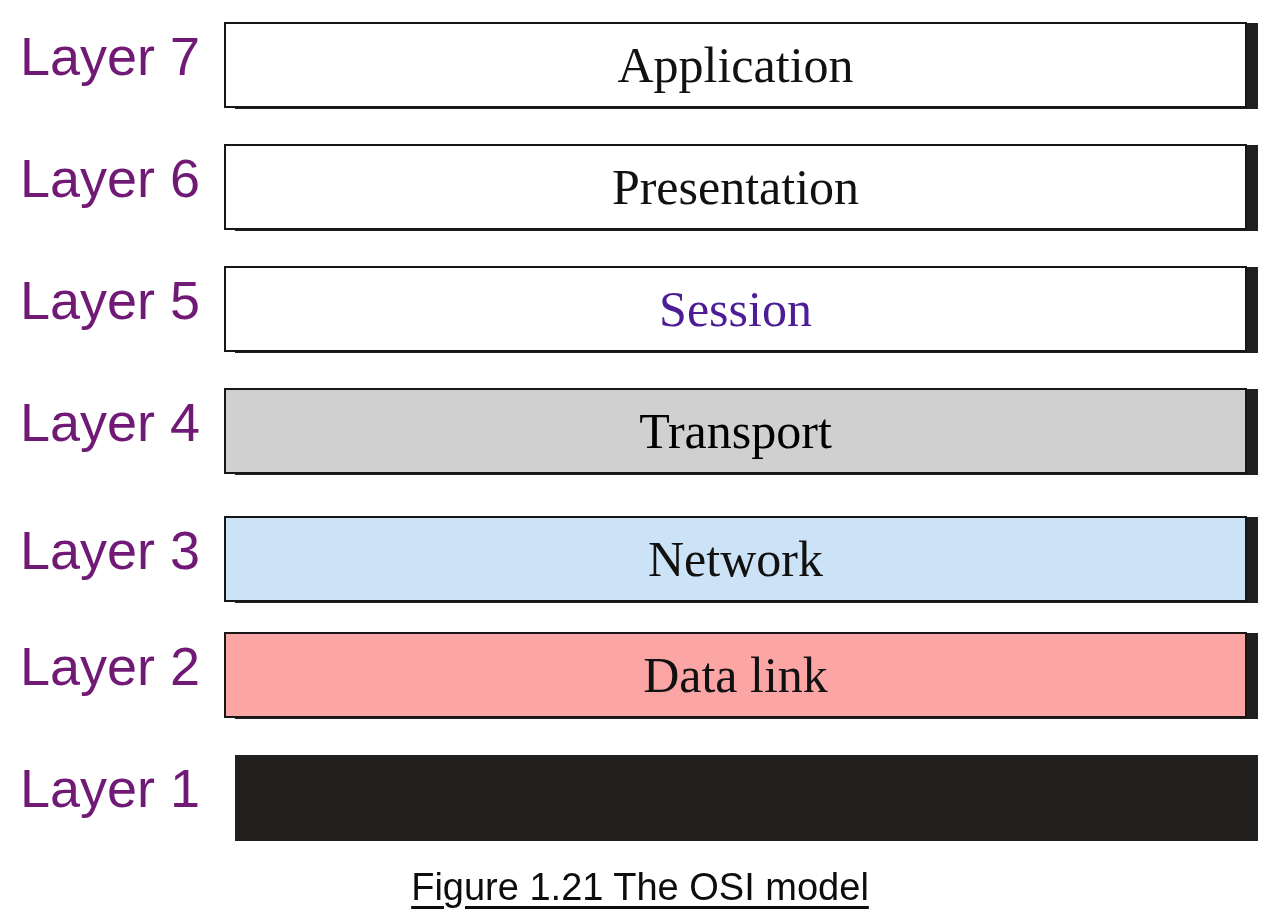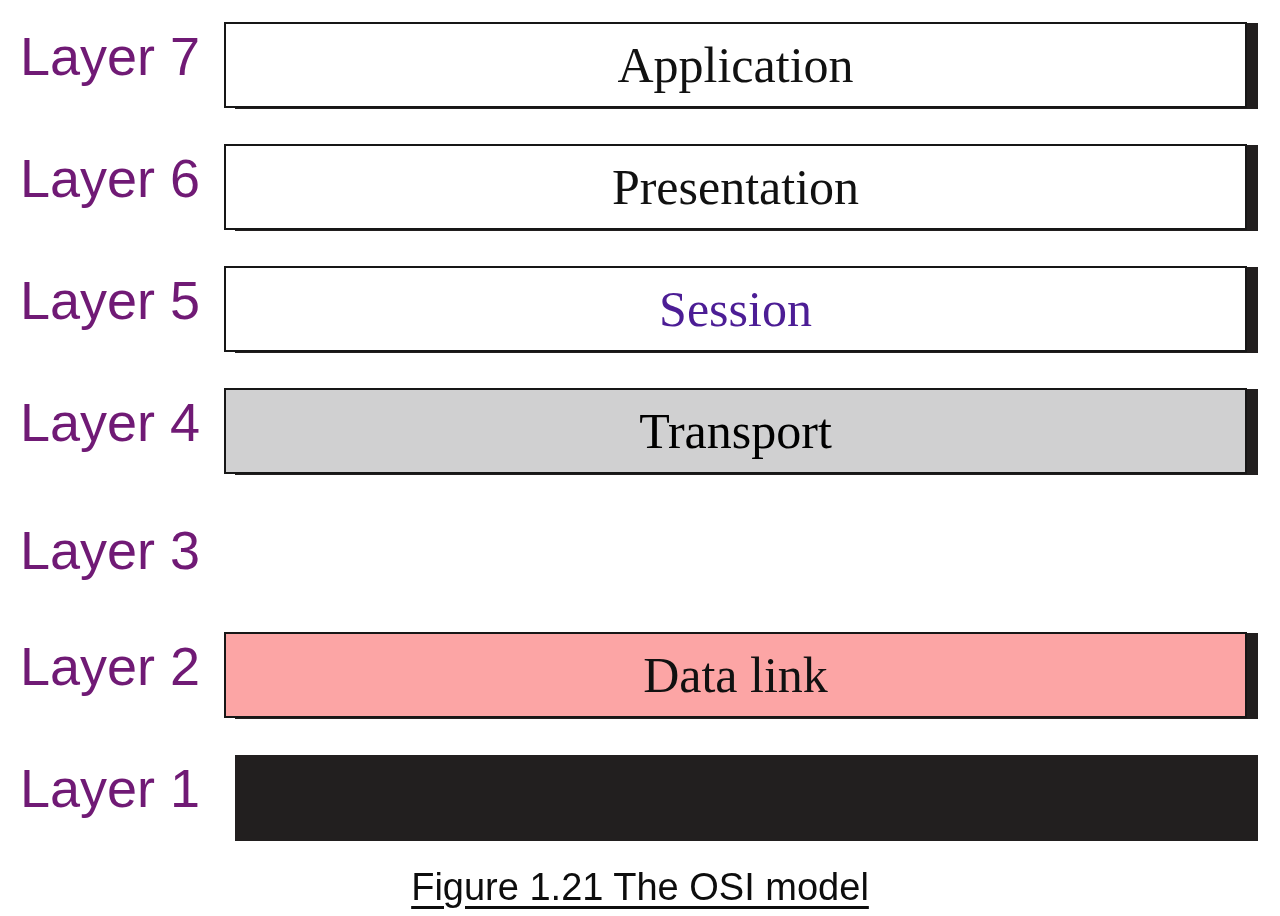--- a/index.html
+++ b/index.html
@@ -149,6 +149,12 @@
 
   <div class="layer-row" id="row-4" style="top: 507px;">
     <div class="layer-label">Layer 3</div>
+    <div class="layer-box-wrap">
+      <div class="layer-shadow" style="background: rgb(34, 31, 31);"></div>
+      <div class="layer-box" style="background: rgb(204, 227, 247); border-color: rgb(23, 23, 23);">
+        <span class="layer-name" style="color: rgb(17, 17, 17);">Network</span>
+      </div>
+    </div>
   </div>
 
   <div class="layer-row" id="row-5" style="top: 623px;">

